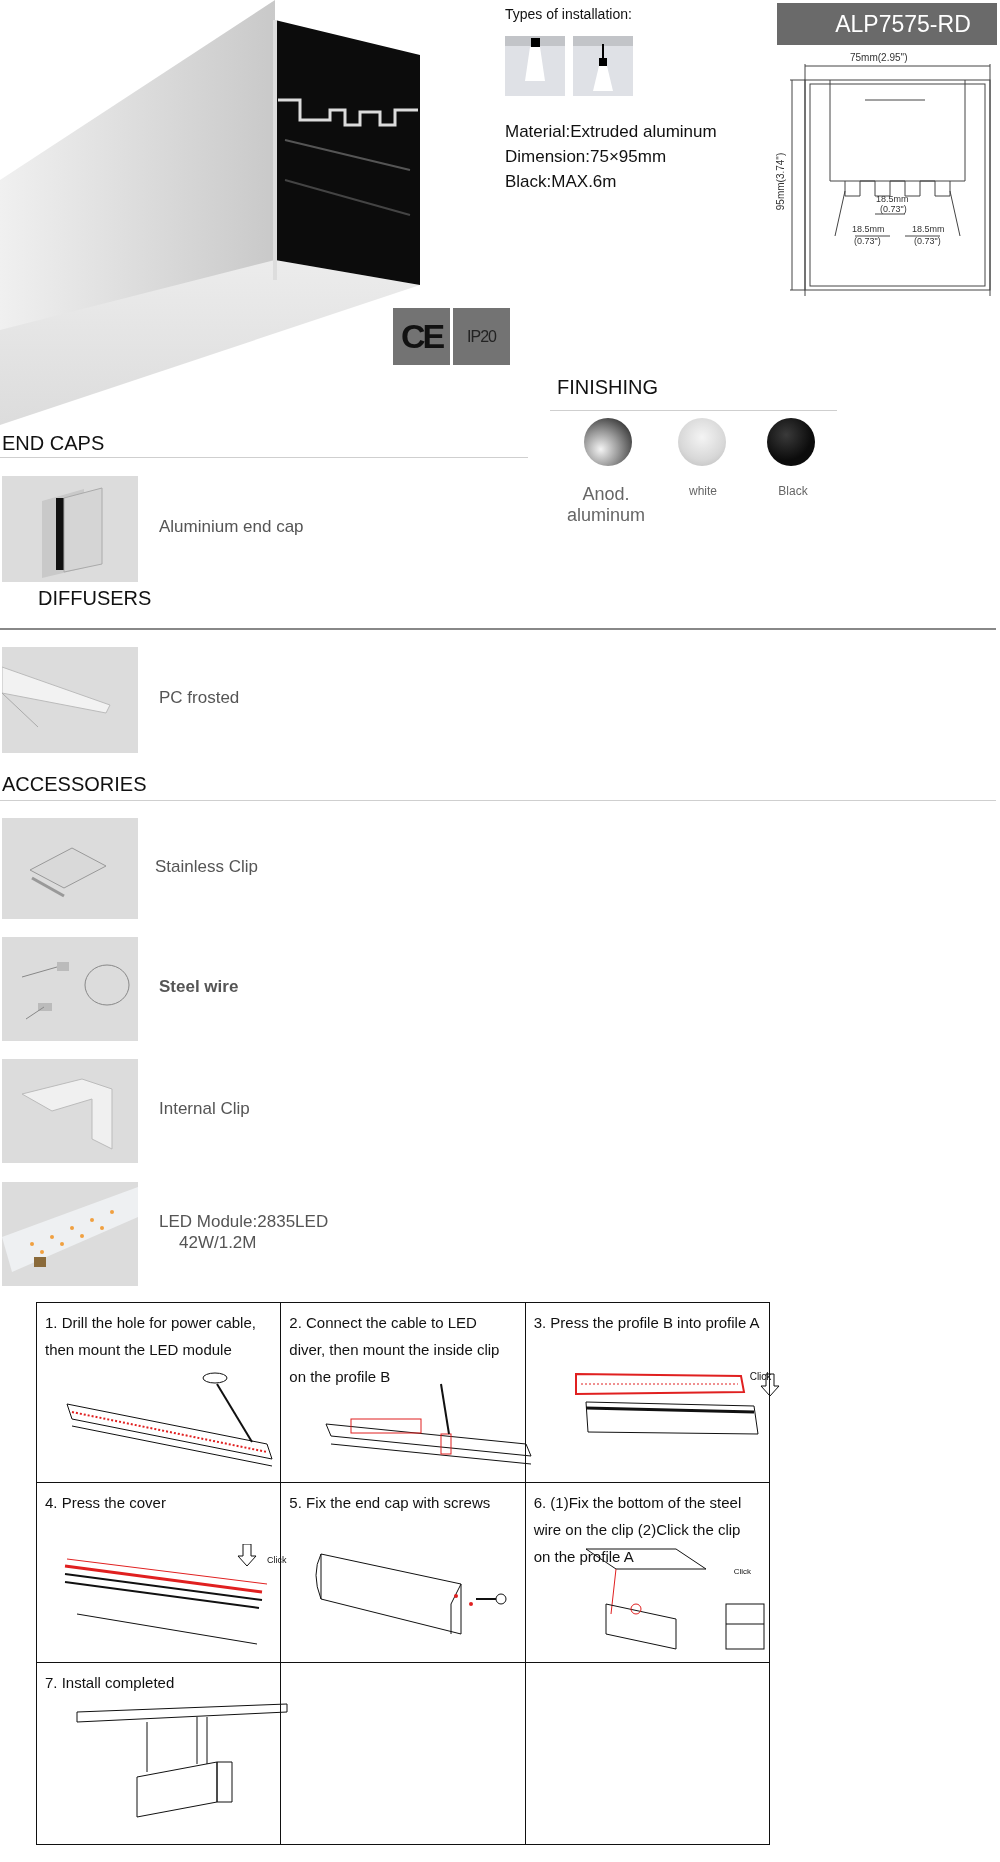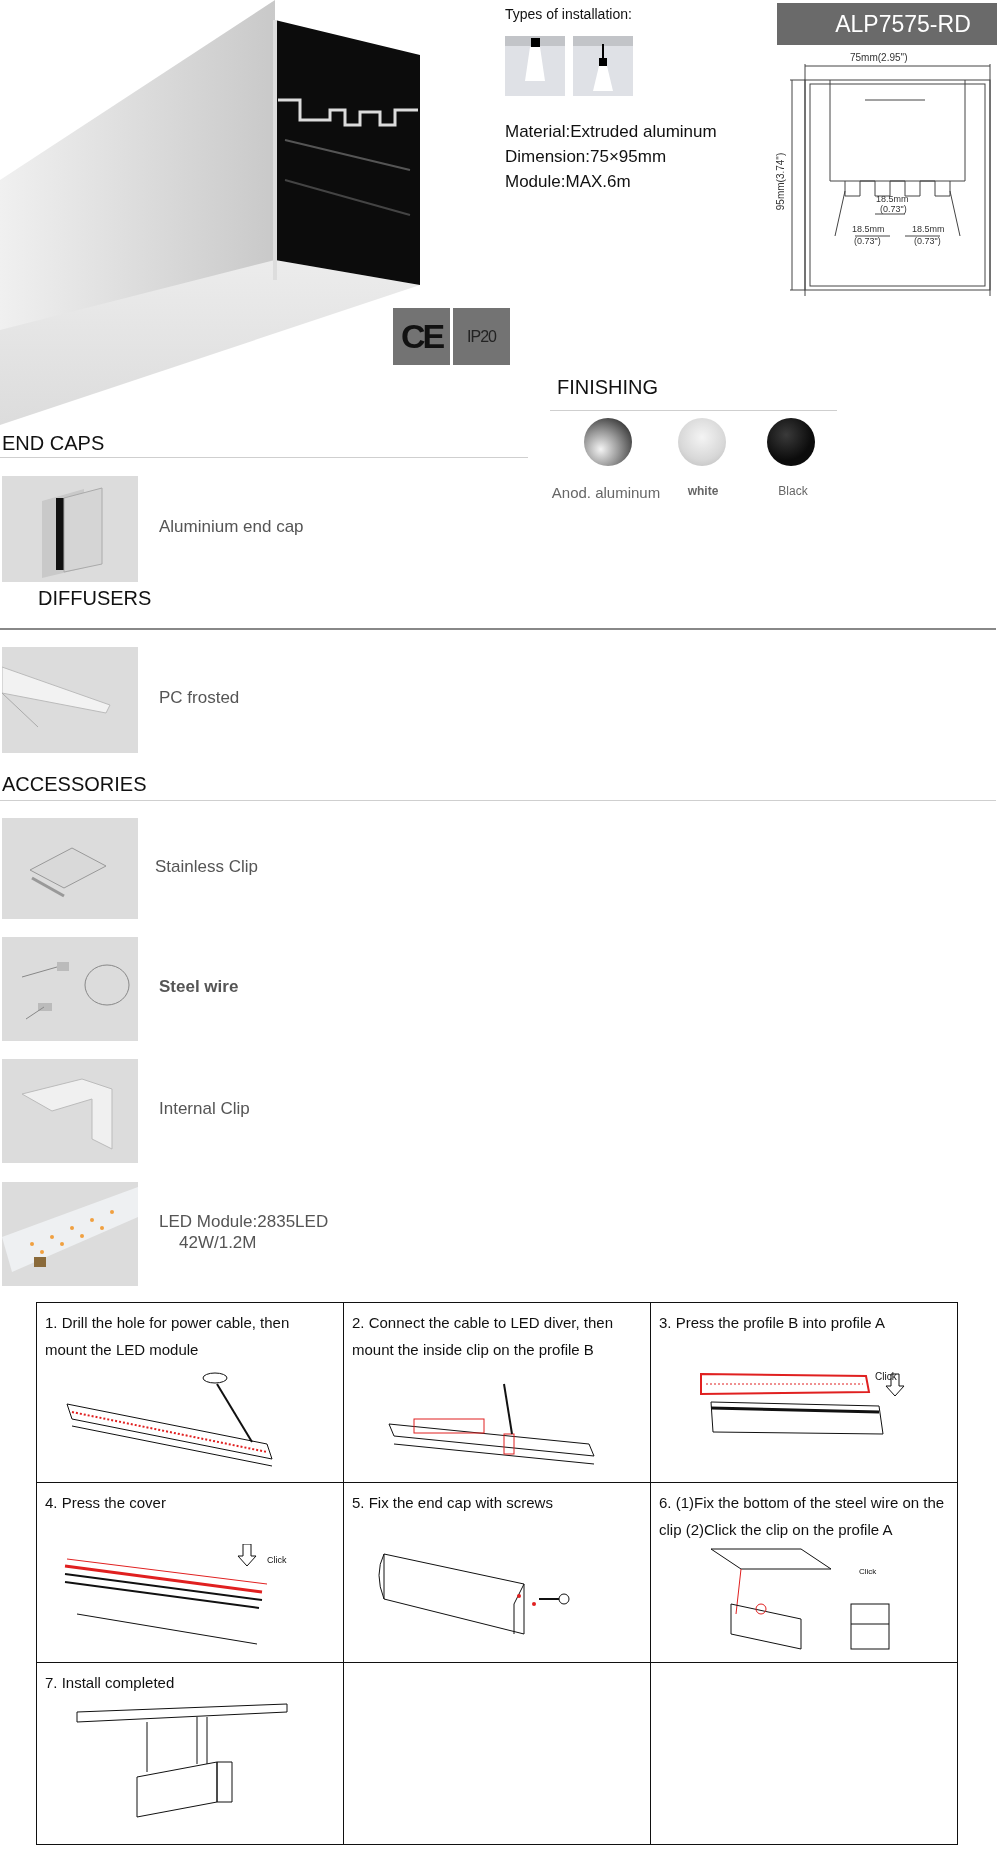--- a/index.html
+++ b/index.html
@@ -86,7 +86,7 @@
 
 <div class="abs spec" style="top:122px;">Material:Extruded aluminum</div>
 <div class="abs spec" style="top:147px;">Dimension:75×95mm</div>
-<div class="abs spec" style="top:172px;">Module:MAX.6m</div>
+<div class="abs spec" style="top:172px;">Black:MAX.6m</div>
 
 <div class="abs model">ALP7575-RD</div>
 

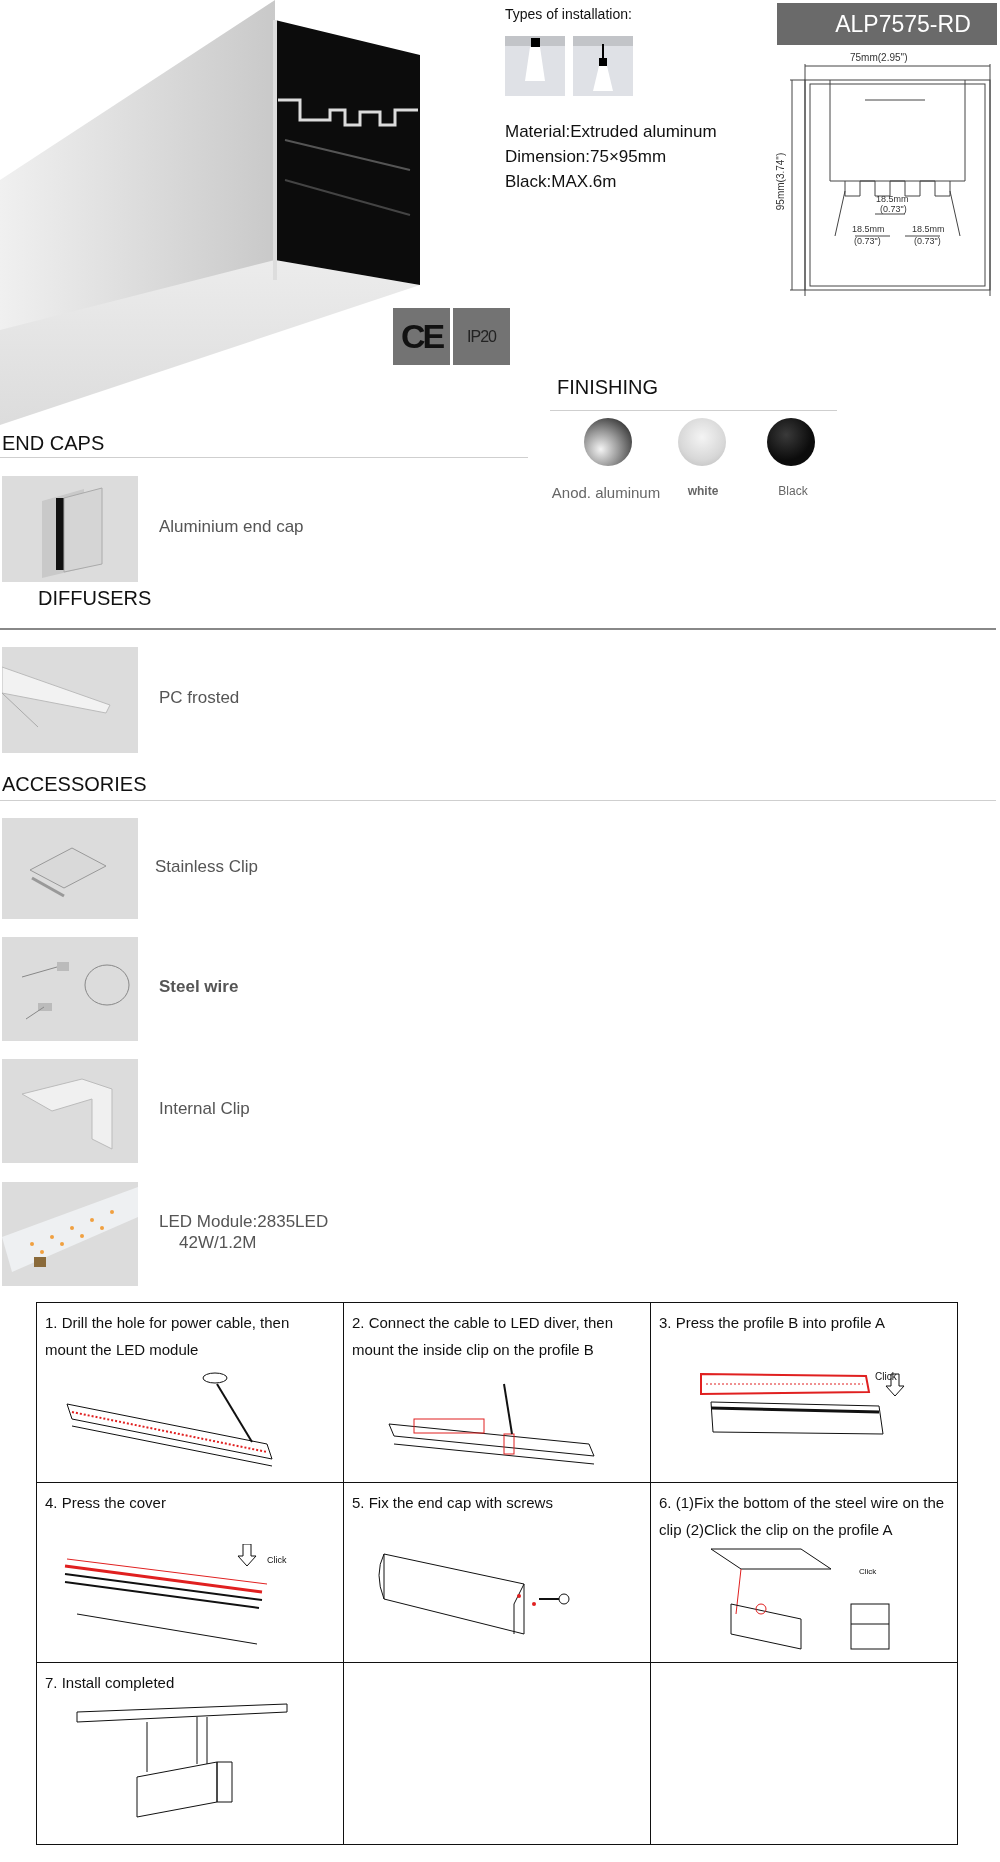--- a/index.html
+++ b/index.html
@@ -127,7 +127,7 @@
 <div class="abs finishing-title">FINISHING</div>
 <div class="abs finishing-rule"></div>
 <div class="swatch" style="left:584px;background:radial-gradient(circle at 35% 65%, #f4f4f4 0%, #9a9a9a 40%, #3a3a3a 80%);"></div>
-<div class="swatch-label" style="left:546px;font-size:15px;">Anod. aluminum</div>
+<div class="swatch-label" style="left:546px;font-size:18px;">Anod. aluminum</div>
 <div class="swatch" style="left:678px;background:radial-gradient(circle at 50% 40%, #f4f4f4 0%, #d8d8d8 60%, #b8b8b8 100%);"></div>
 <div class="swatch-label" style="left:643px;font-weight:bold;">white</div>
 <div class="swatch" style="left:767px;background:radial-gradient(circle at 40% 35%, #3a3a3a 0%, #0c0c0c 60%);"></div>

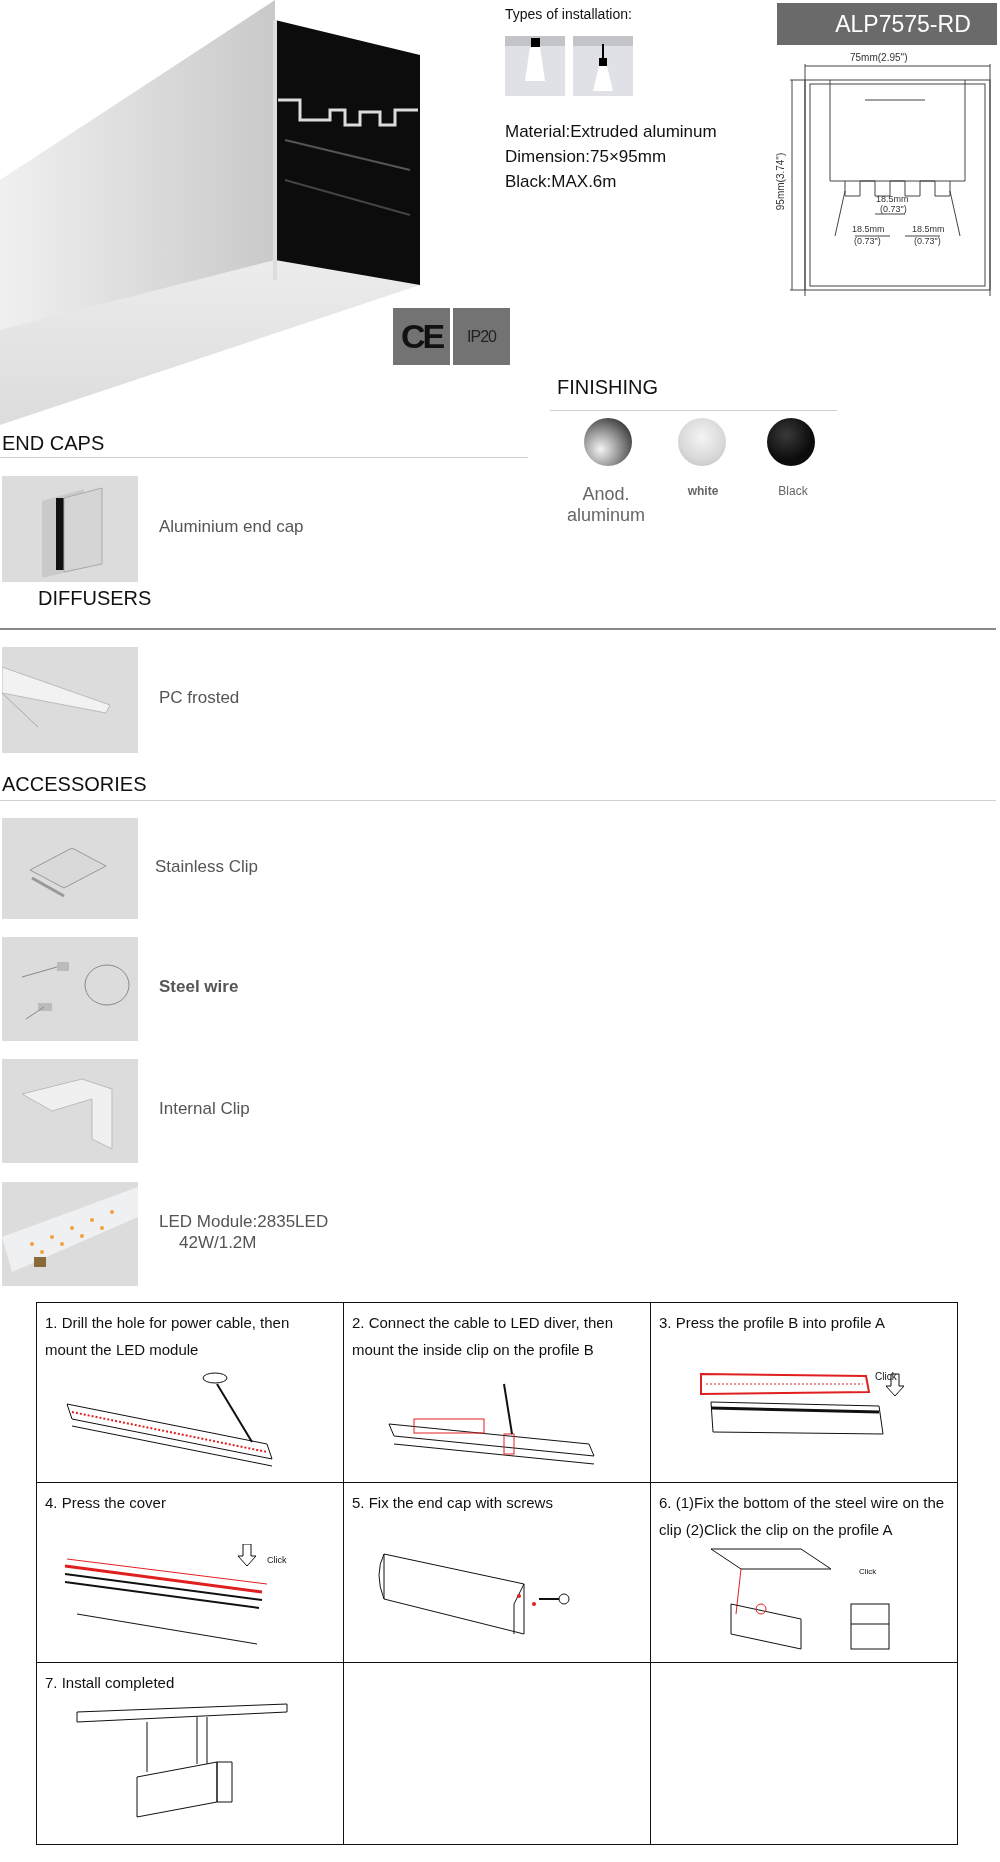--- a/index.html
+++ b/index.html
@@ -129,7 +129,7 @@
 <div class="swatch" style="left:584px;background:radial-gradient(circle at 35% 65%, #f4f4f4 0%, #9a9a9a 40%, #3a3a3a 80%);"></div>
 <div class="swatch-label" style="left:546px;font-size:18px;">Anod. aluminum</div>
 <div class="swatch" style="left:678px;background:radial-gradient(circle at 50% 40%, #f4f4f4 0%, #d8d8d8 60%, #b8b8b8 100%);"></div>
-<div class="swatch-label" style="left:643px;font-weight:bold;">white</div>
+<div class="swatch-label" style="left:643px;">white</div>
 <div class="swatch" style="left:767px;background:radial-gradient(circle at 40% 35%, #3a3a3a 0%, #0c0c0c 60%);"></div>
 <div class="swatch-label" style="left:733px;">Black</div>
 

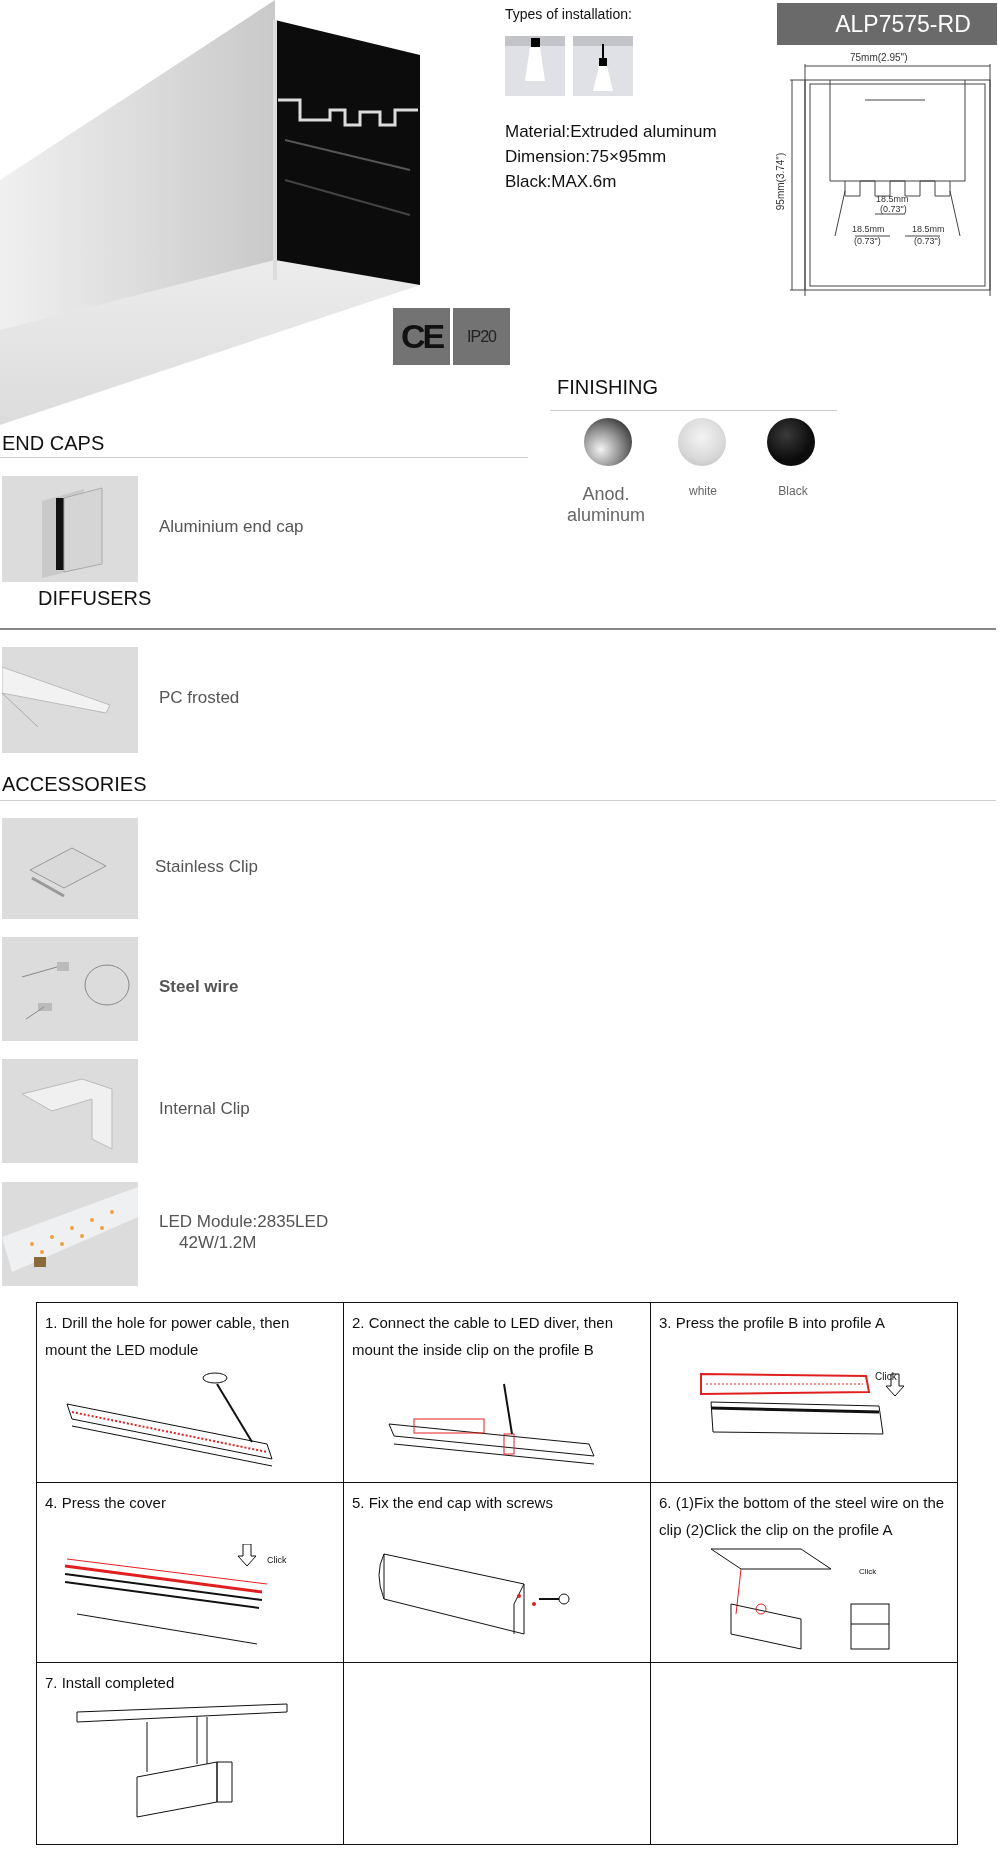--- a/index.html
+++ b/index.html
@@ -38,7 +38,7 @@
   .item-label { font-size: 17px; color: #555; }
 
   
-  table.steps { position: absolute; left: 36px; top: 1302px; width: 922px; border-collapse: collapse; table-layout: fixed; }
+  table.steps { position: absolute; left: 36px; top: 1302px; width: 734px; border-collapse: collapse; table-layout: fixed; }
   table.steps td { border: 1.5px solid #111; vertical-align: top; height: 180px; padding: 6px 8px; font-size: 15px; line-height: 27px; color: #111; position: relative; }
   table.steps tr.last td { height: 182px; }
   .step-fig { position: absolute; left: 0; right: 0; bottom: 8px; height: 110px; }

